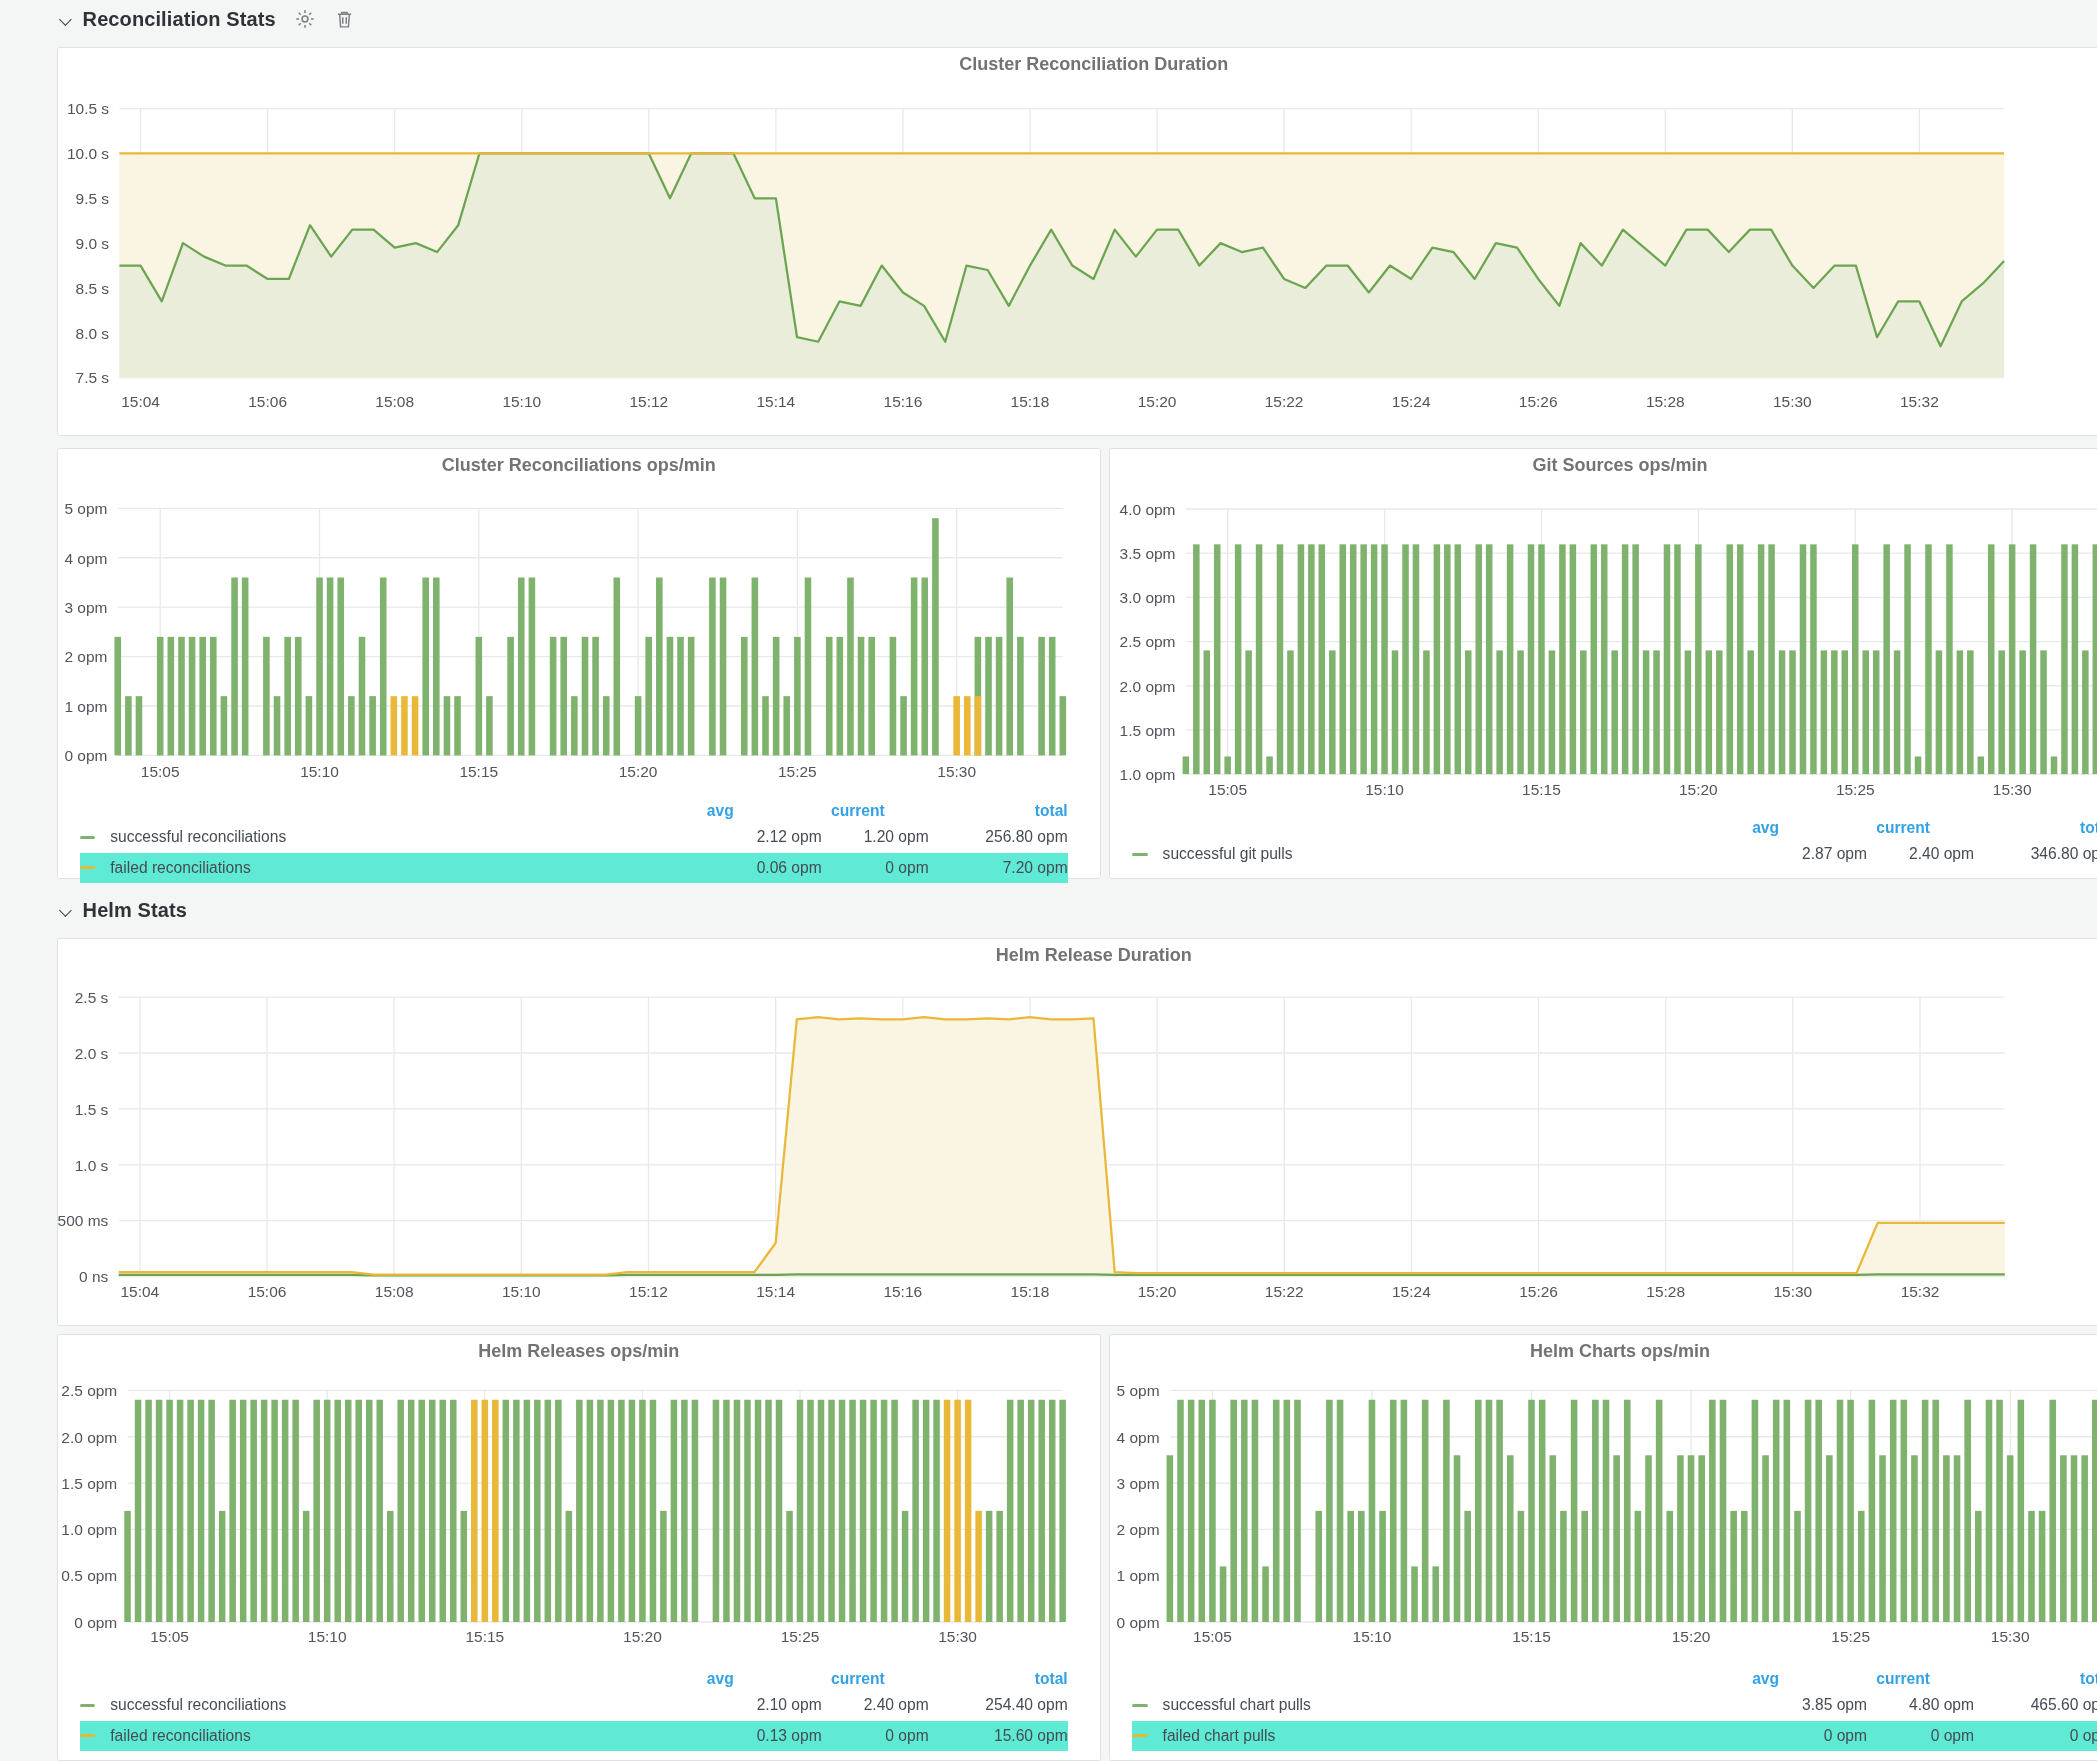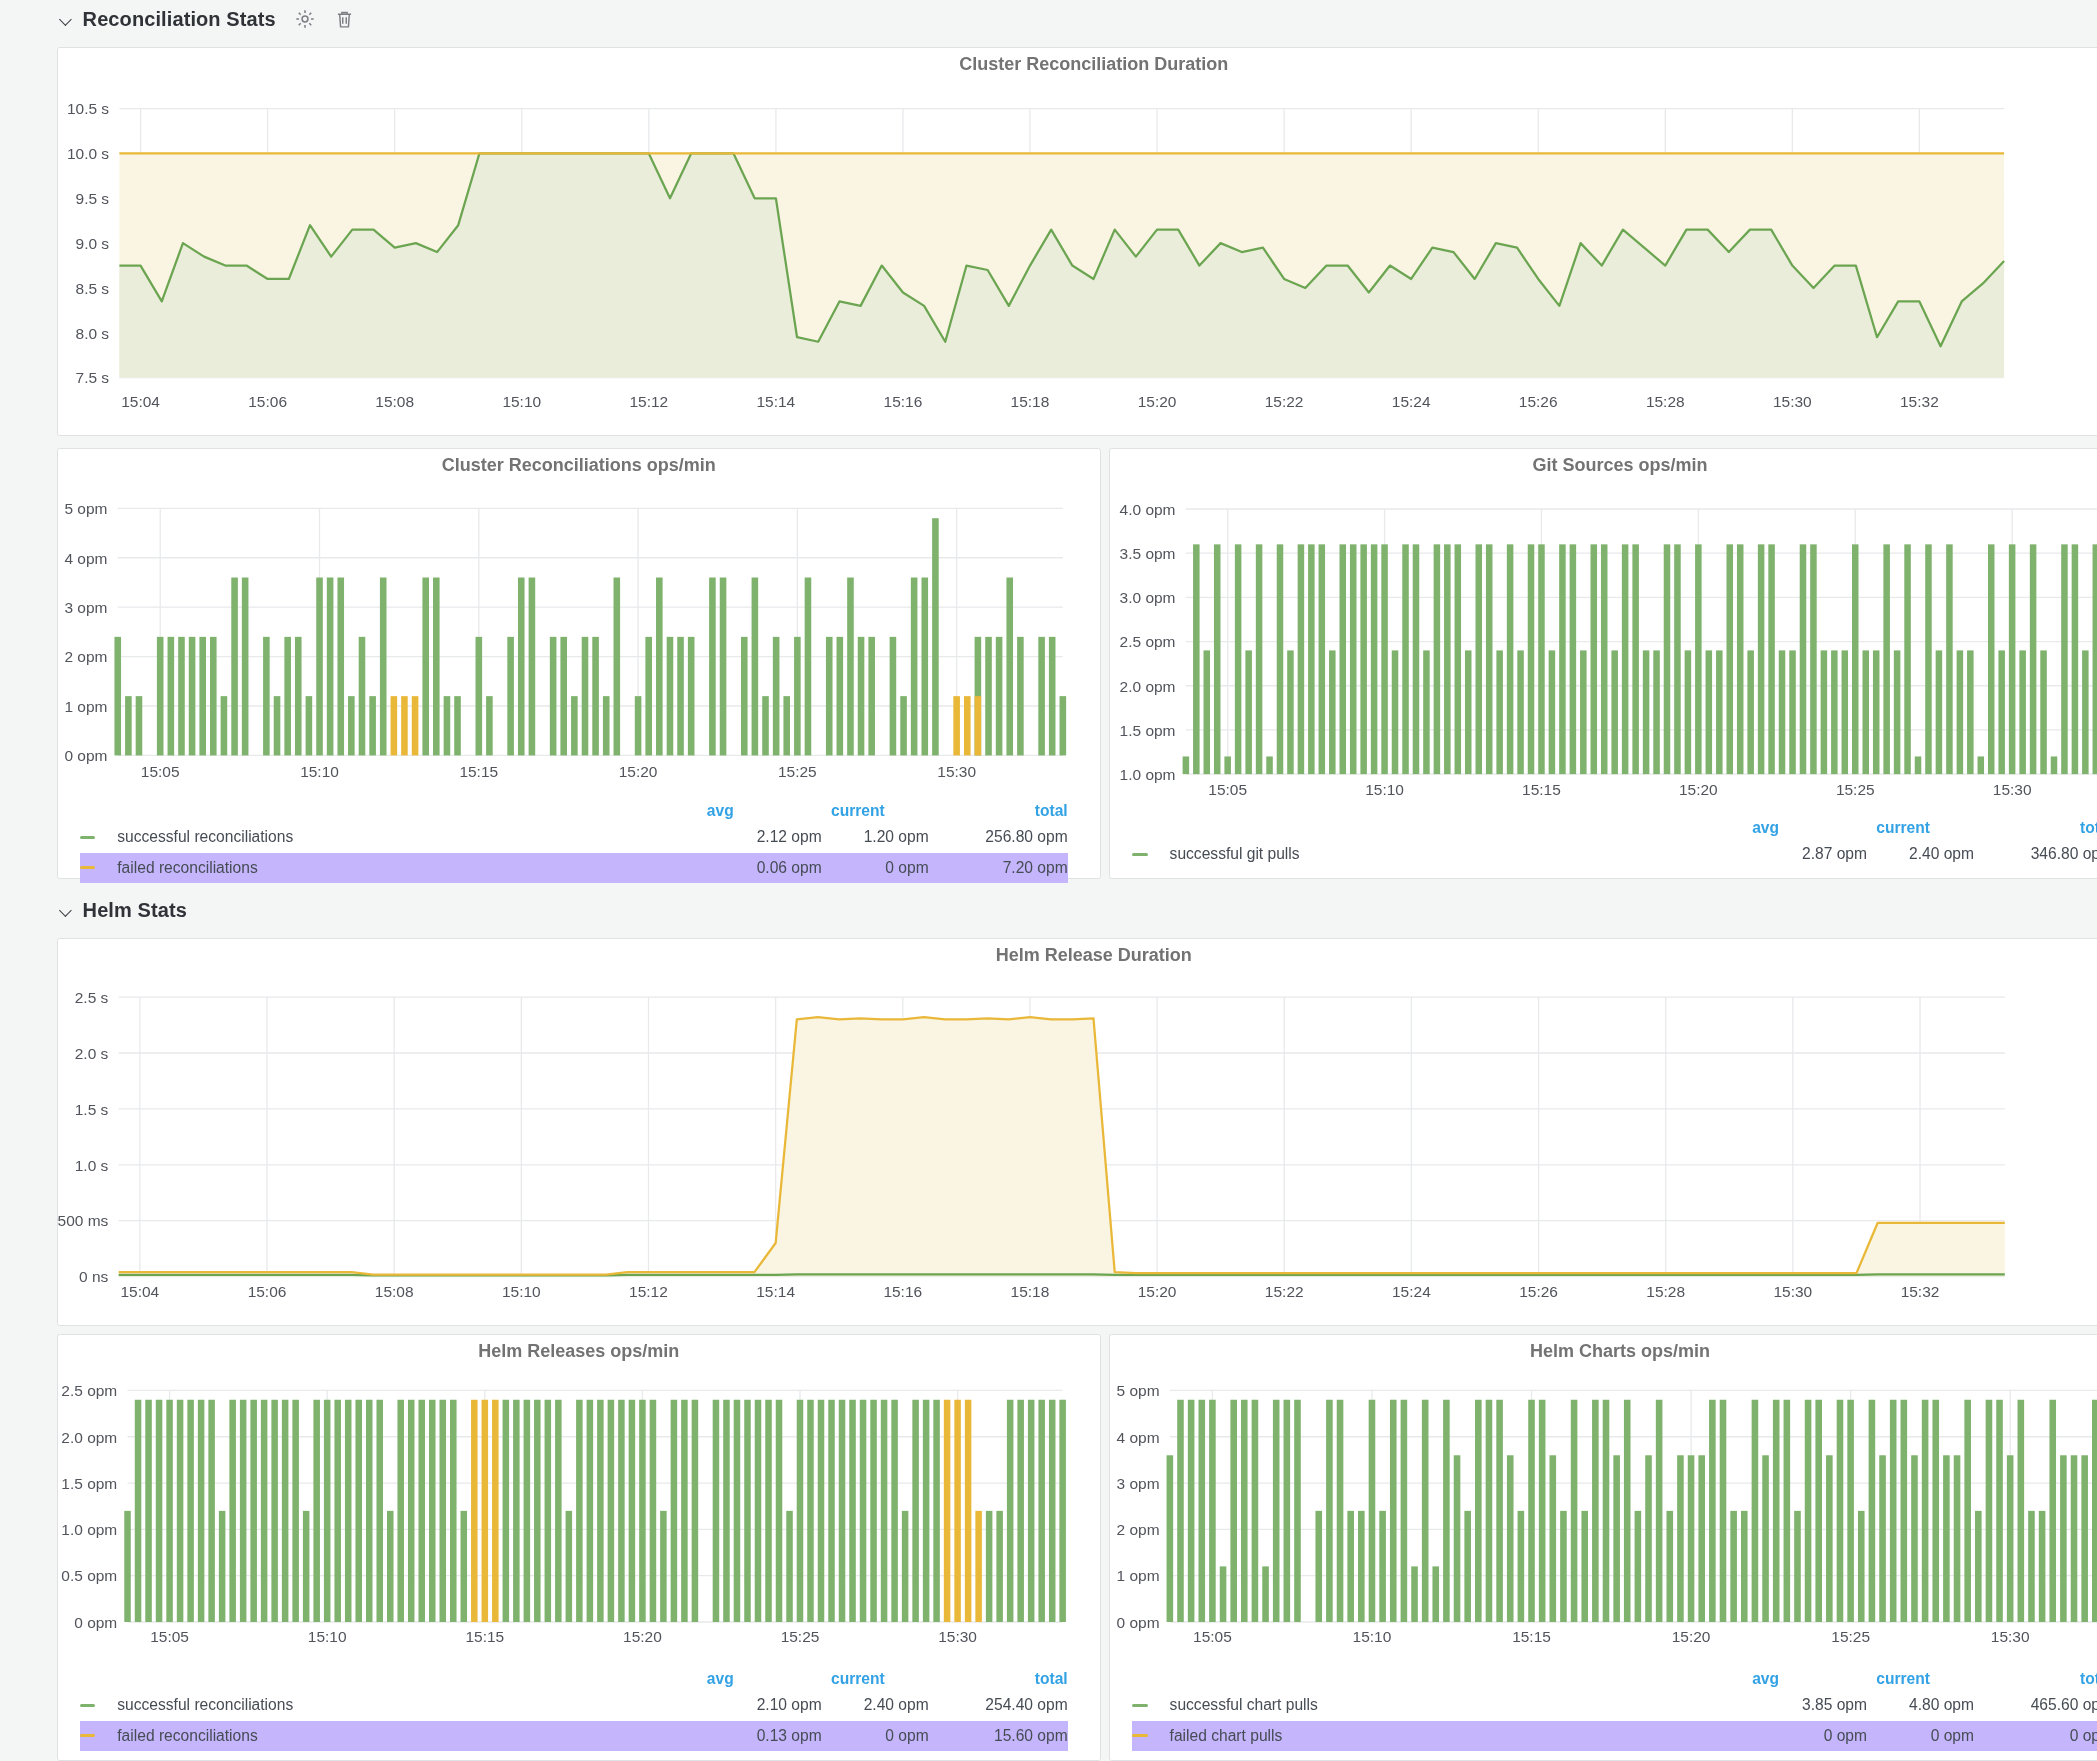--- a/index.html
+++ b/index.html
@@ -17,7 +17,7 @@
   .lg-header{display:flex;align-items:center;height:23px;font-weight:bold;color:#33a2e5;gap:44px;}
   .lg-row{display:flex;align-items:center;height:30.5px;}
   .lg-row.striped{background:#c4b5fd;}
-  .lg-label{flex:1;display:flex;align-items:center;gap:22px;cursor:pointer;}
+  .lg-label{flex:1;display:flex;align-items:center;gap:15px;cursor:pointer;}
   .dash{width:15.6px;height:3.2px;border-radius:1.9px;display:inline-block;}
   .col{width:113px;text-align:right;}
   .col.c2{width:107px;}

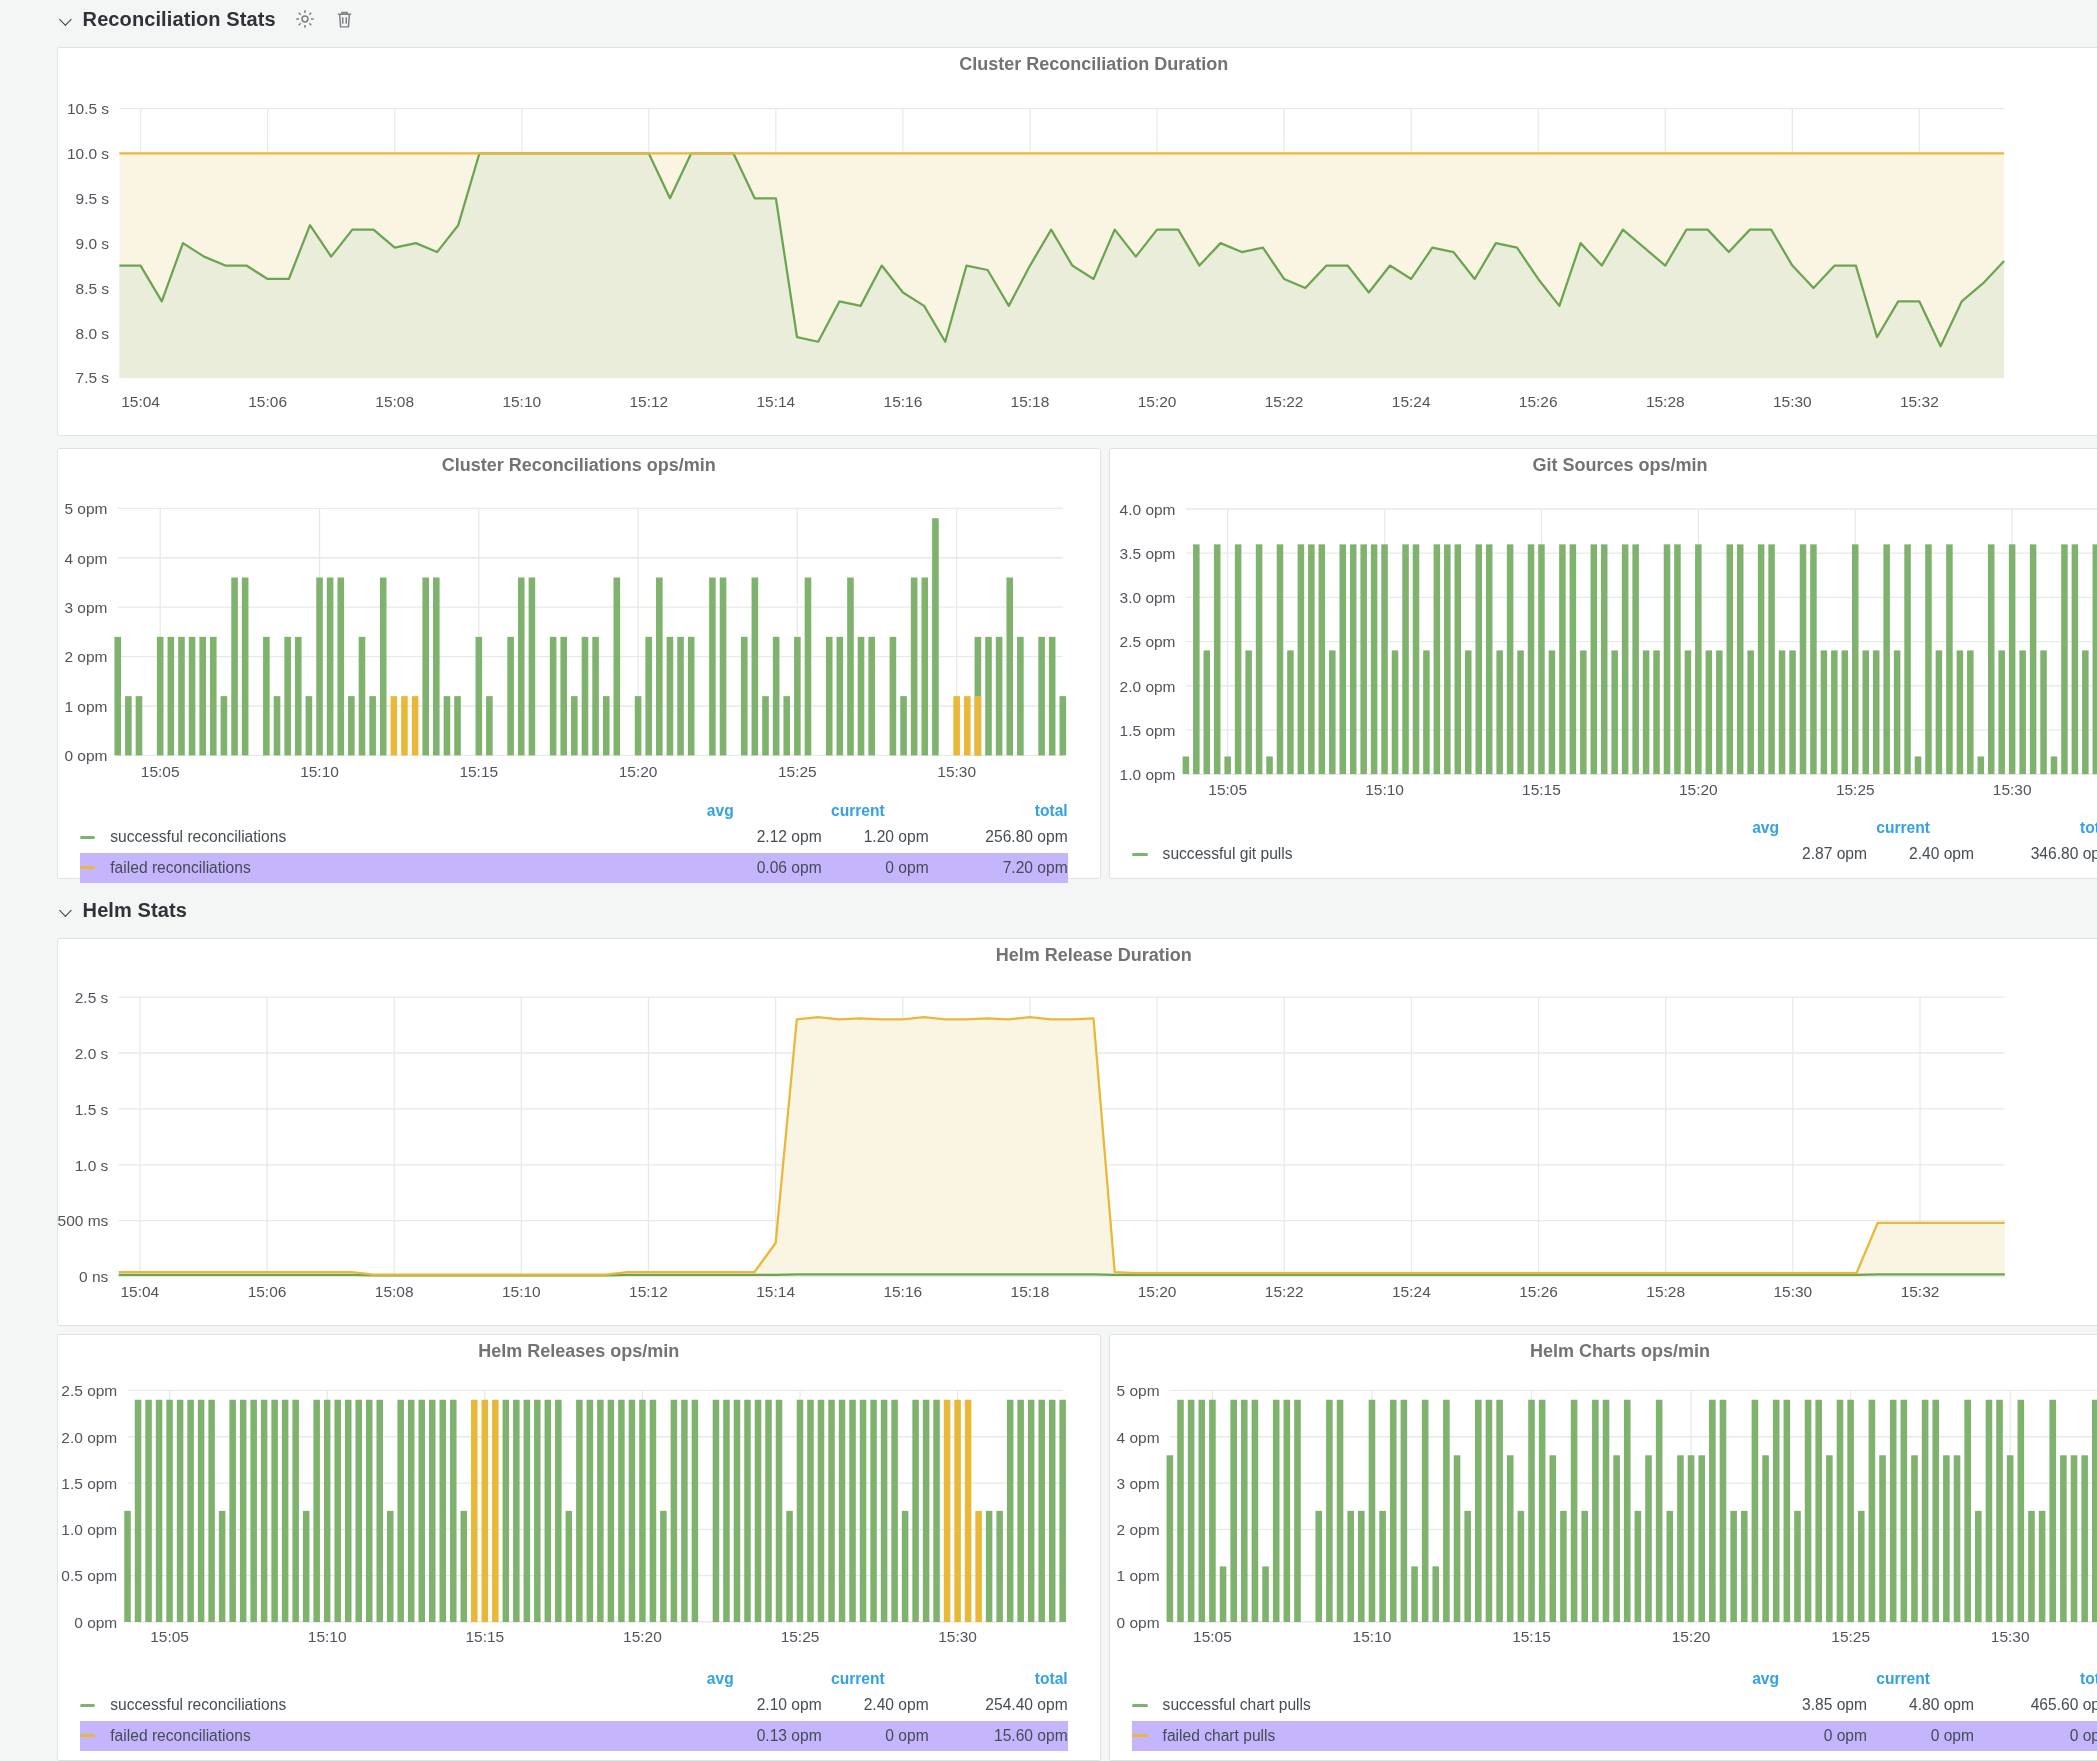--- a/index.html
+++ b/index.html
@@ -16,7 +16,7 @@
   .legend{position:absolute;left:22px;font-size:15.6px;color:#464c54;}
   .lg-header{display:flex;align-items:center;height:23px;font-weight:bold;color:#33a2e5;gap:44px;}
   .lg-row{display:flex;align-items:center;height:30.5px;}
-  .lg-row.striped{background:#c4b5fd;}
+  .lg-row.striped{background:#5eead4;}
   .lg-label{flex:1;display:flex;align-items:center;gap:15px;cursor:pointer;}
   .dash{width:15.6px;height:3.2px;border-radius:1.9px;display:inline-block;}
   .col{width:113px;text-align:right;}

